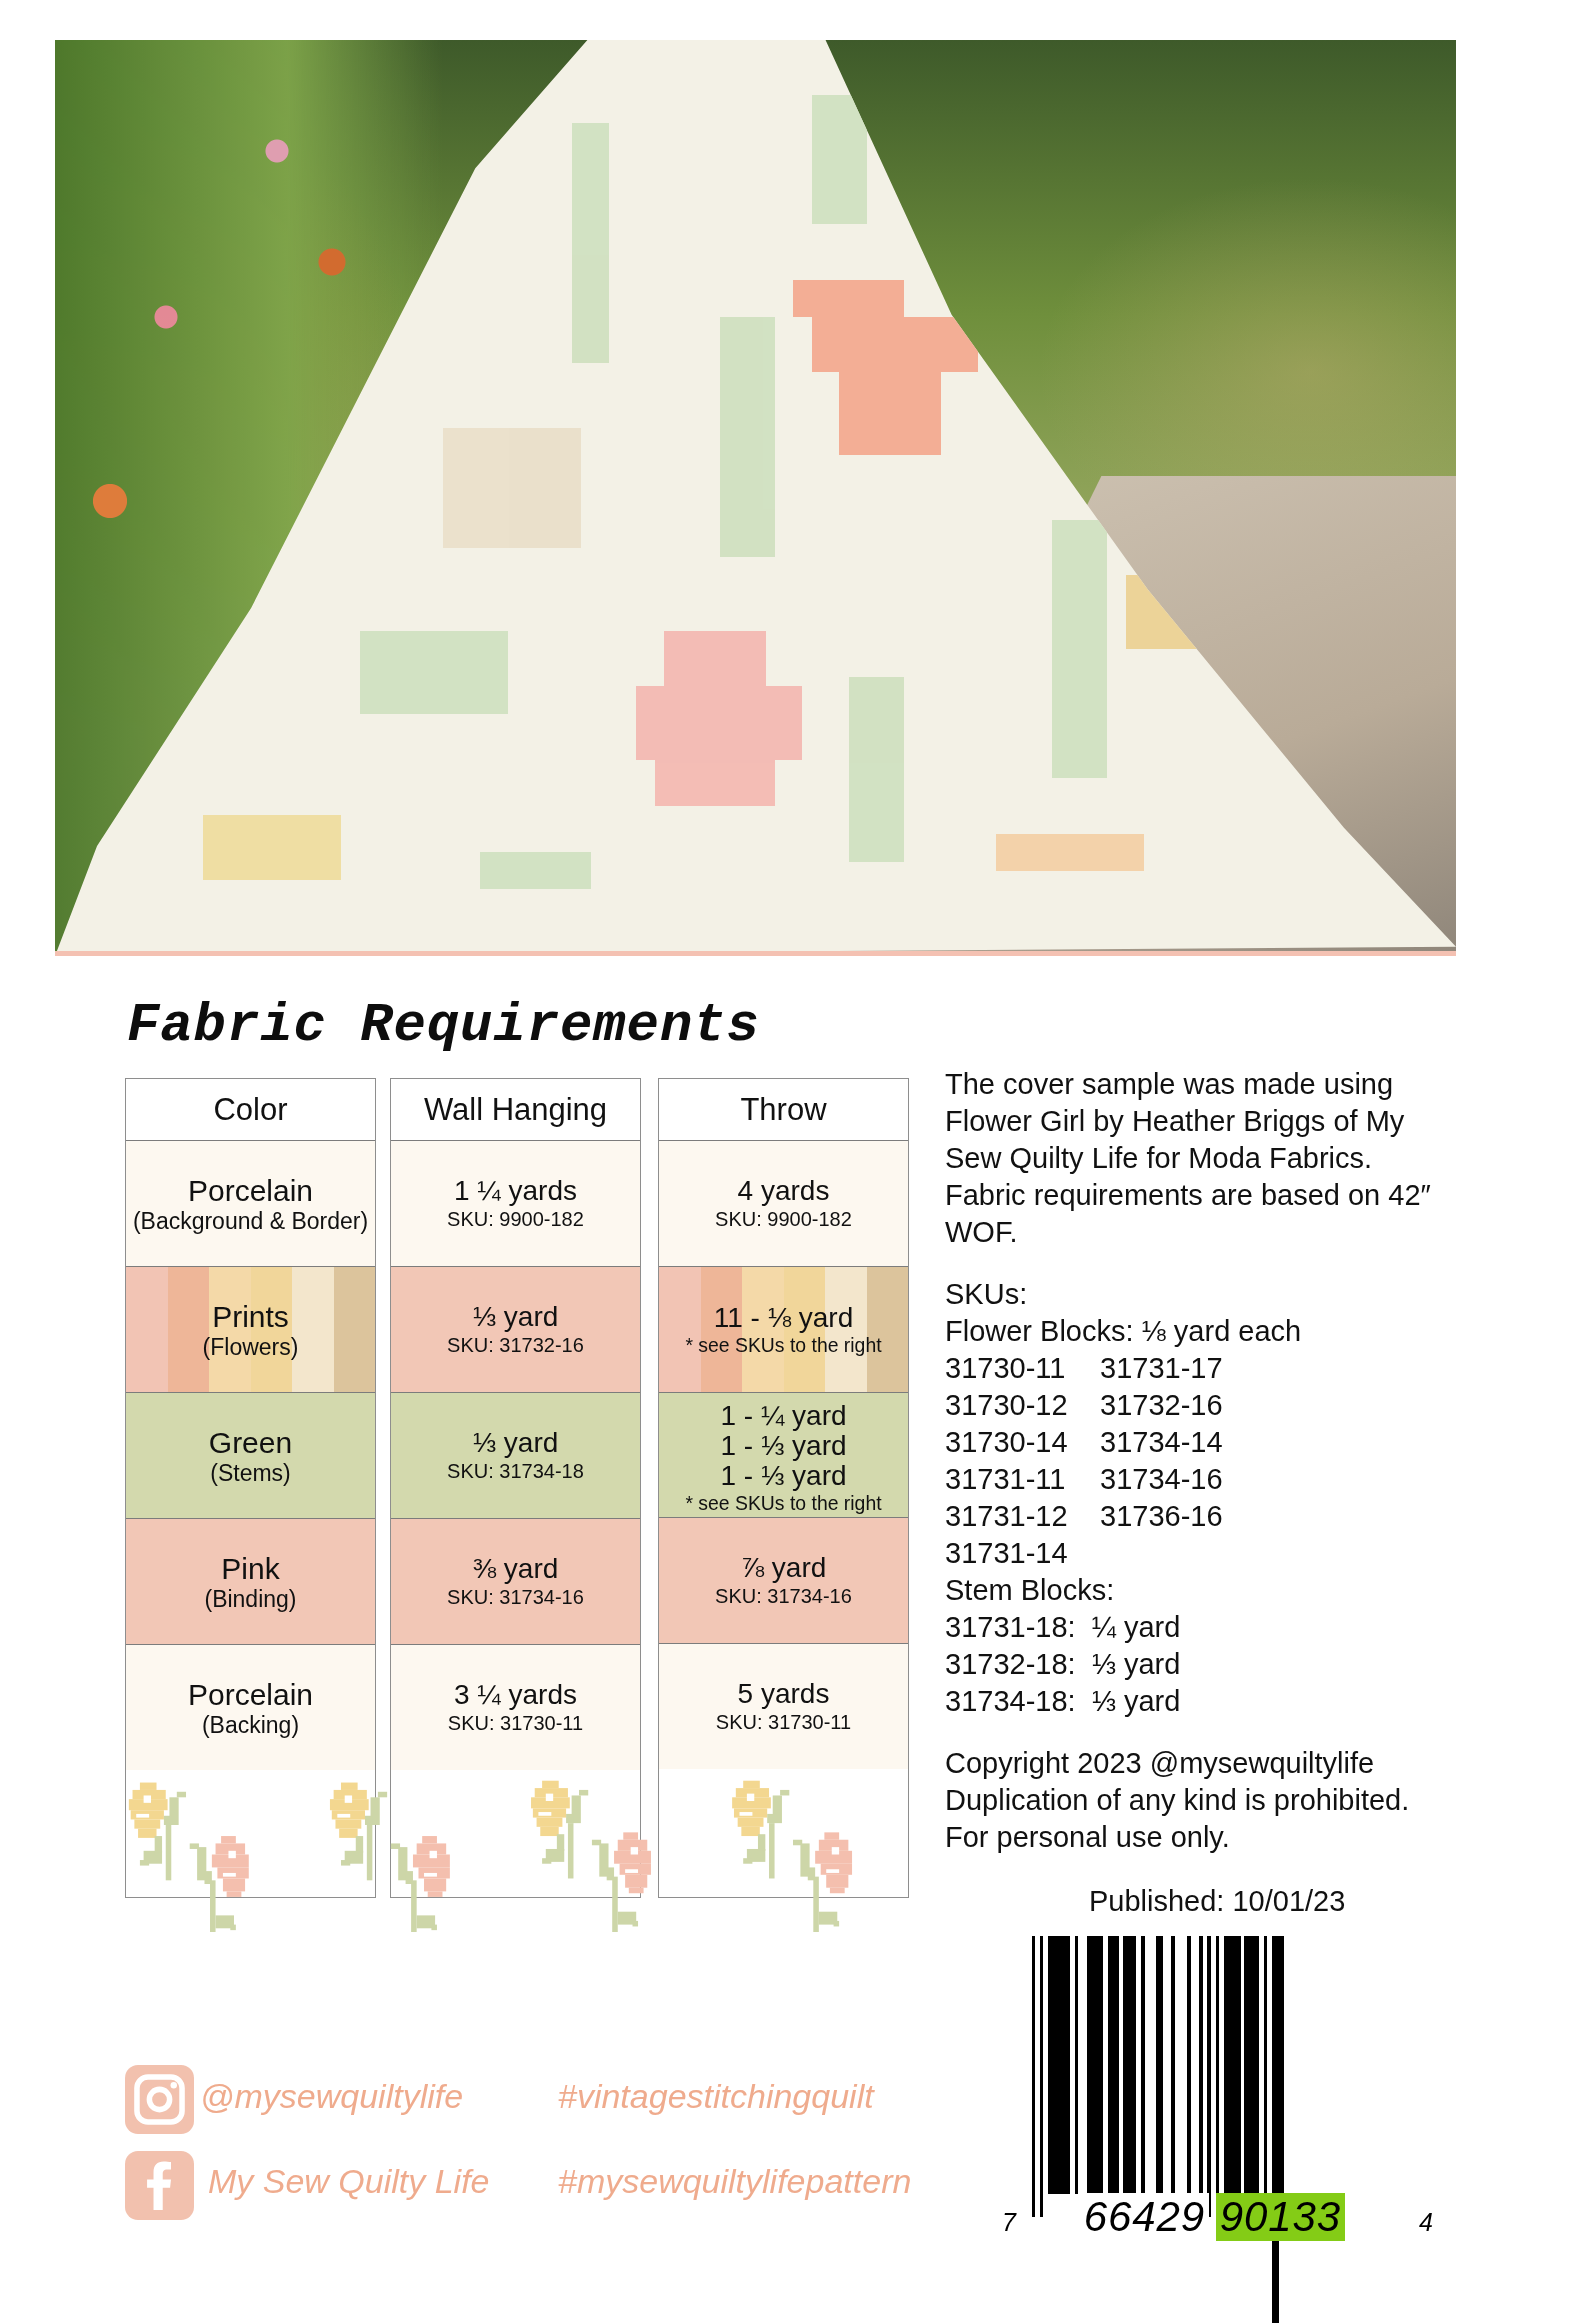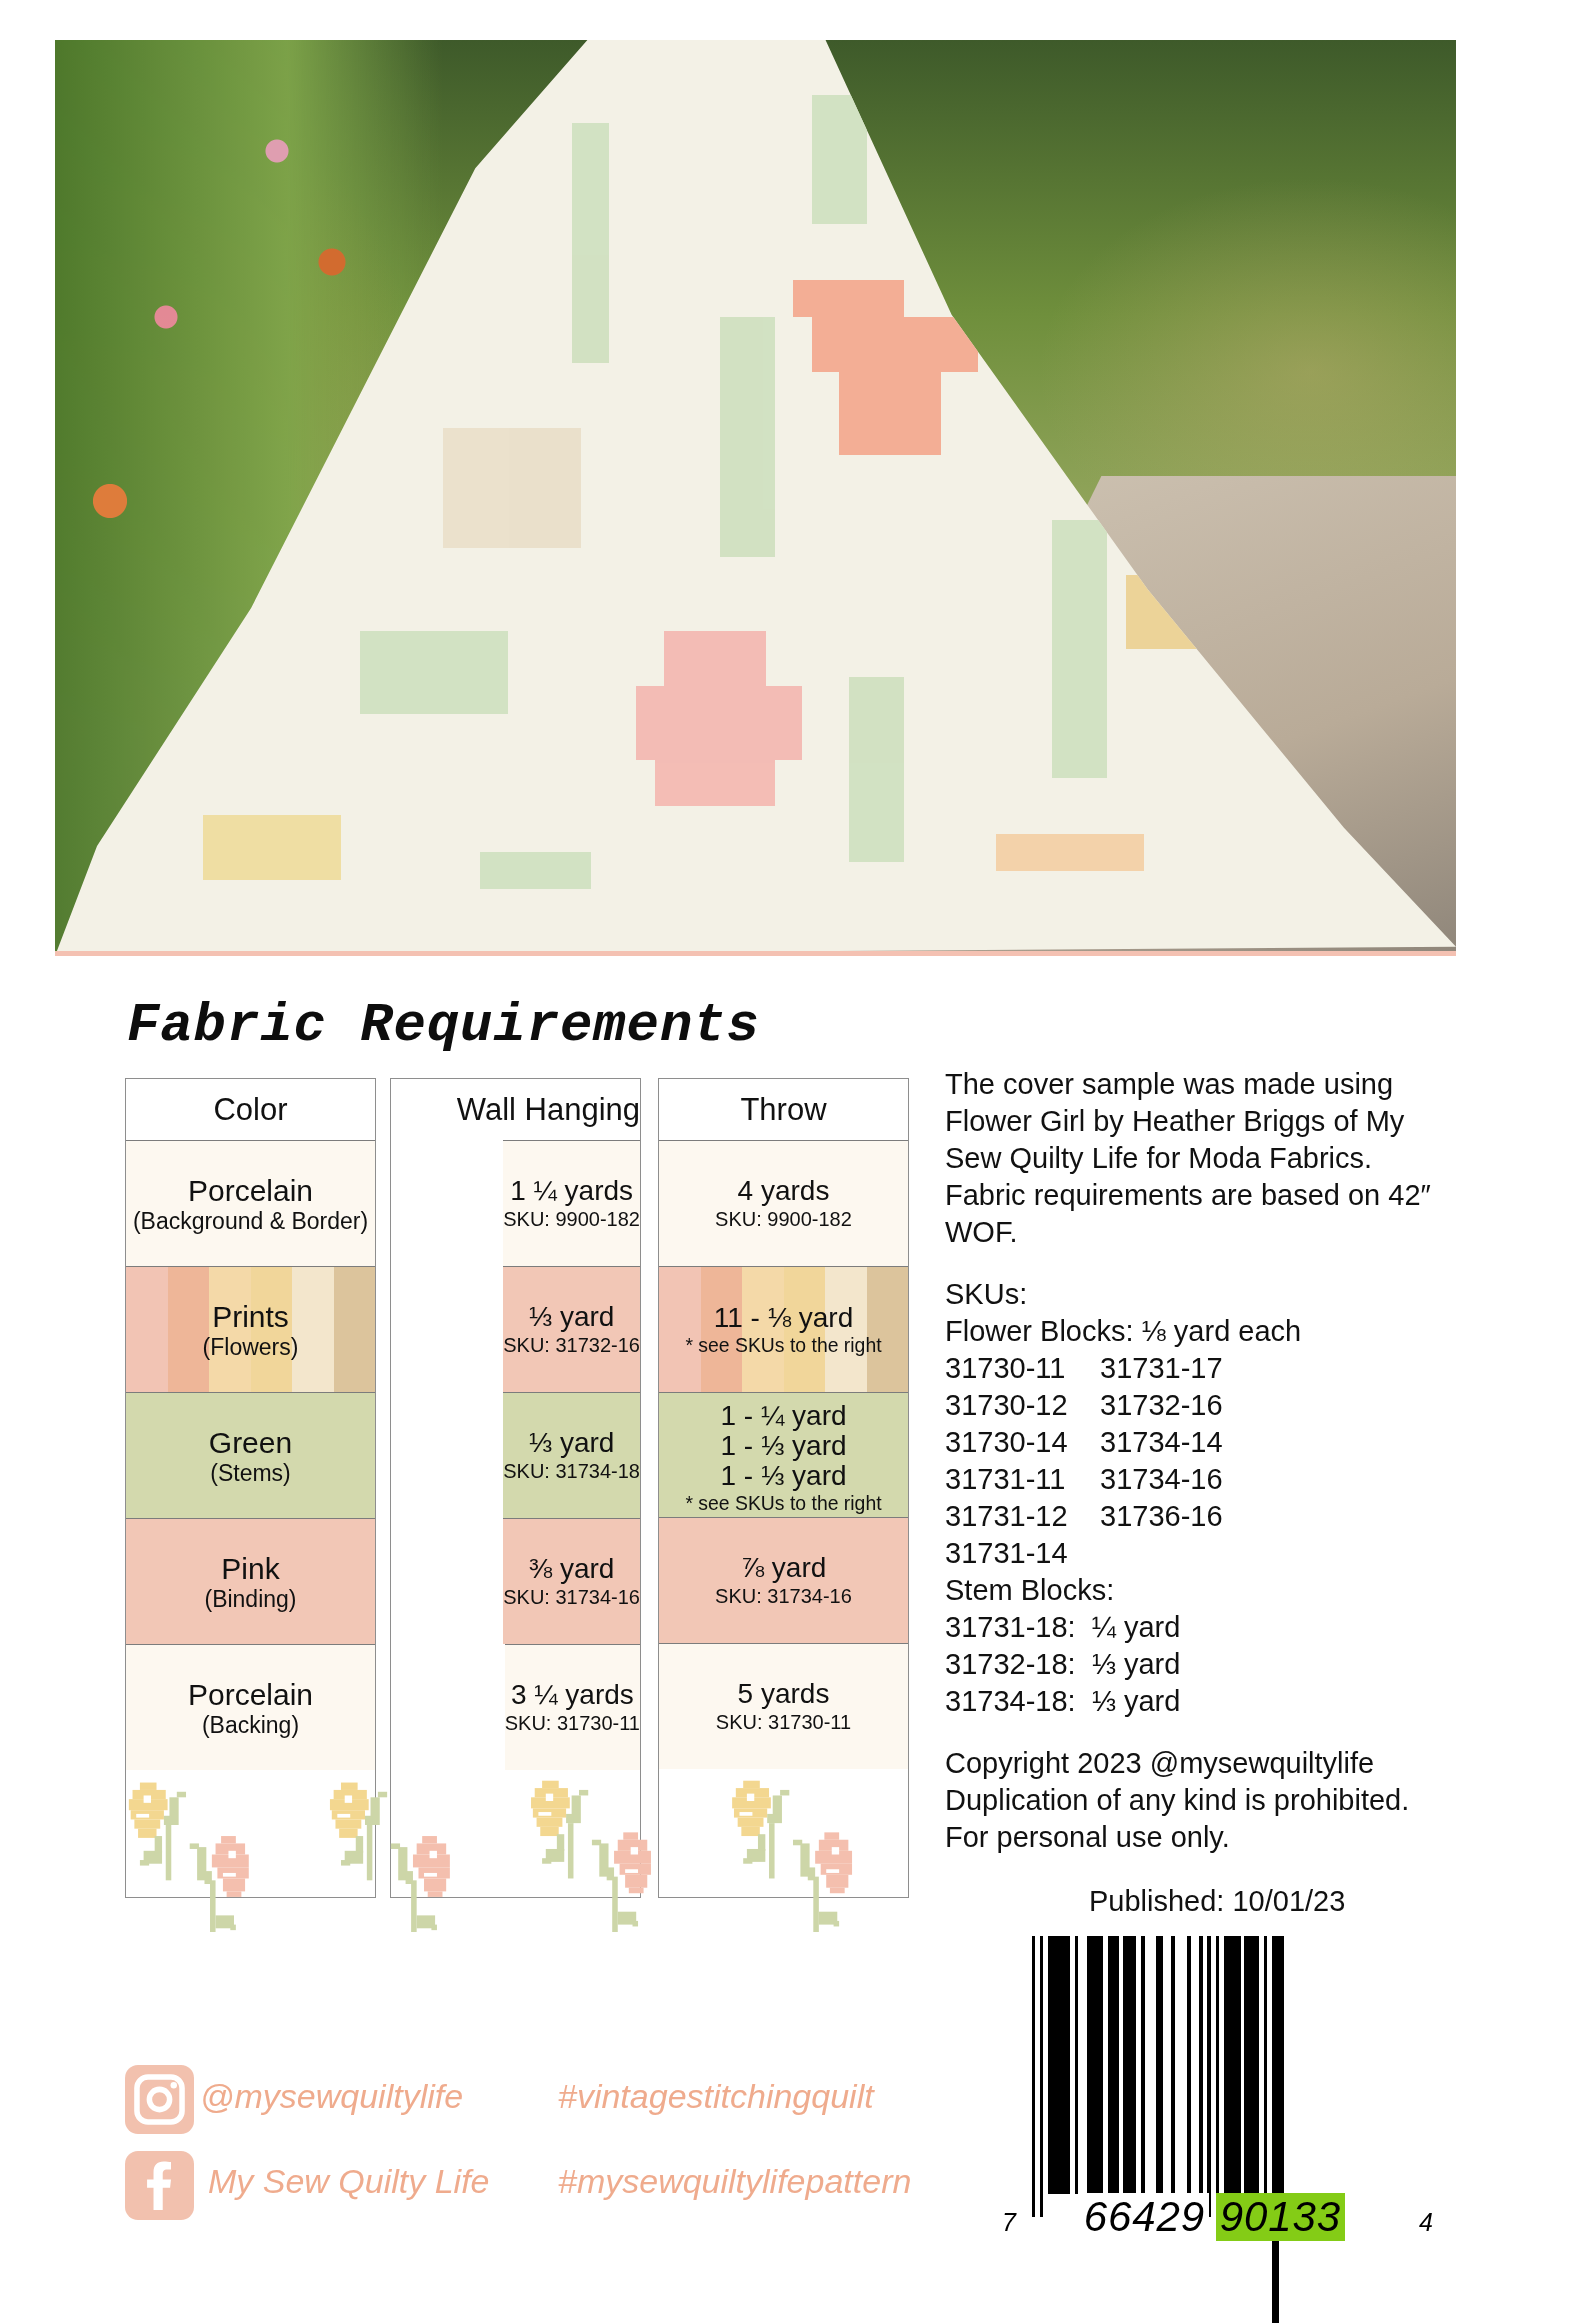--- a/index.html
+++ b/index.html
@@ -62,7 +62,7 @@
   
   .col { position:absolute; top:1078px; width:251px; height:820px; border:1.4px solid #8e8e8e;
          box-sizing:border-box; display:flex; flex-direction:column; }
-  .col.c1 { left:125px; } .col.c2 { left:390px;align-items:flex-end; } .col.c3 { left:658px; }
+  .col.c1 { left:125px; } .col.c2 { left:390px; } .col.c3 { left:658px; }
   .cell { display:flex; flex-direction:column; align-items:center; justify-content:center;
           text-align:center; border-top:1.4px solid #7c7c7c; position:relative; overflow:hidden; }
   .cell:first-child { border-top:none; }

